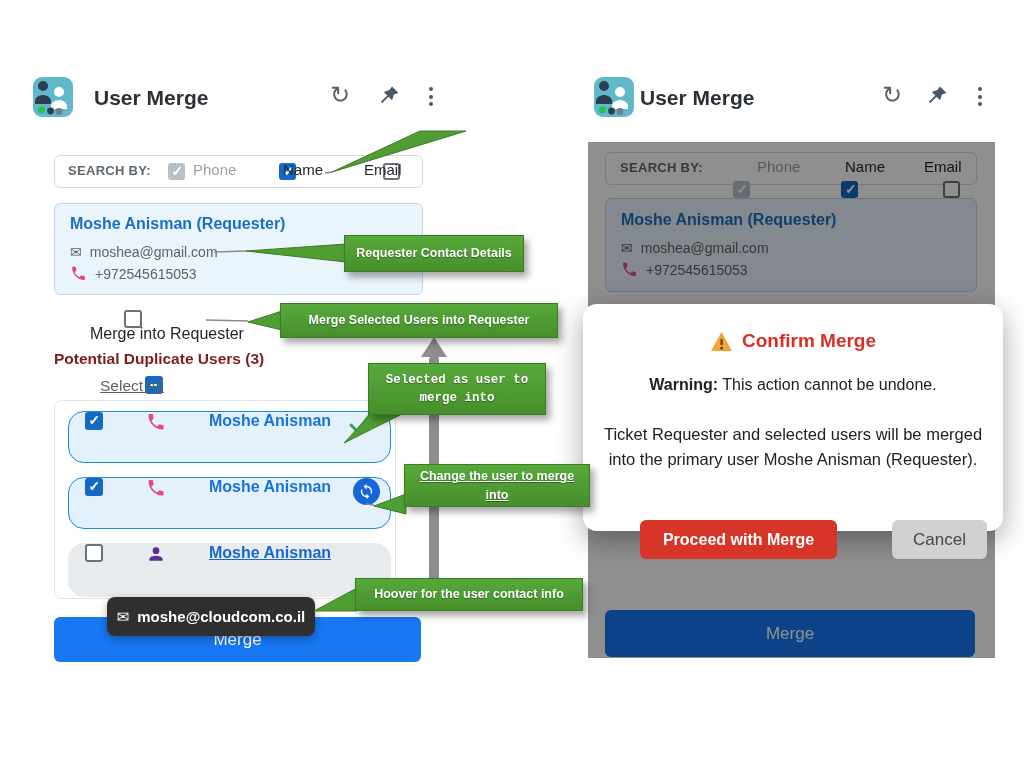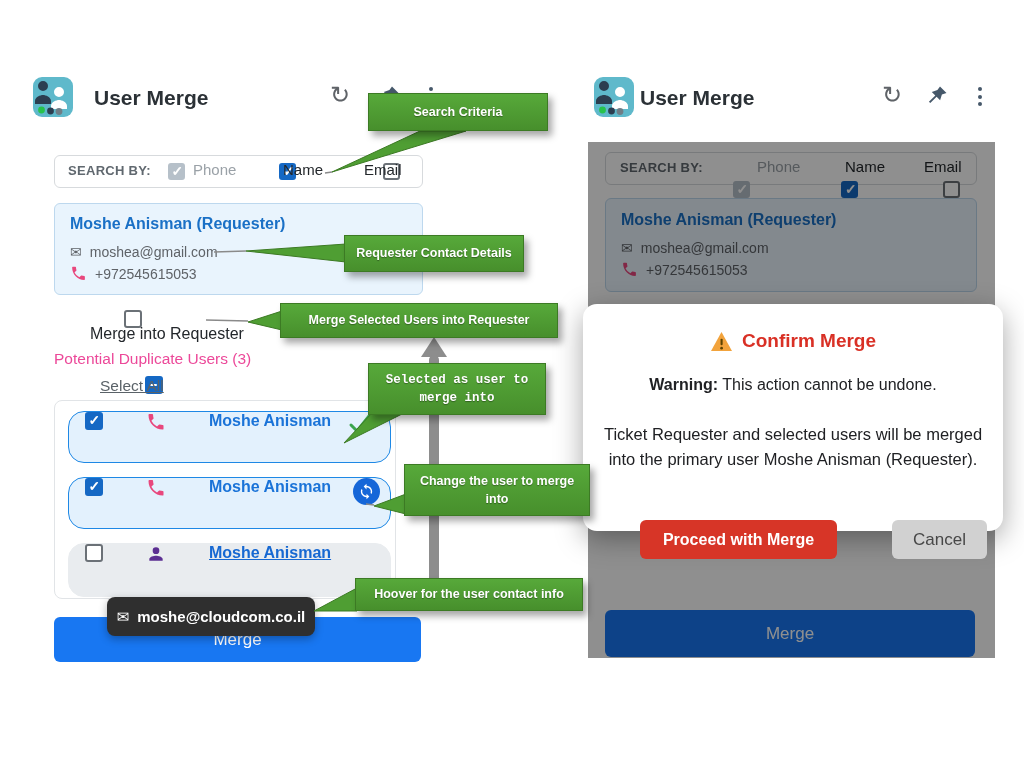--- a/index.html
+++ b/index.html
@@ -190,7 +190,6 @@
     <div class="abs gray-arrow-shaft" style="left:429px;top:355px;height:237px;"></div>
 
     
-    <div class="abs callout" style="left:368px;top:93px;width:180px;height:38px;">Search Criteria</div>
     <svg class="abs tail" style="left:325px;top:125px;" width="150" height="55">
       <polygon points="95,6 141,6 7,47" fill="#4f9e33" stroke="#3c7a24" stroke-width="1"></polygon>
       <line x1="7" y1="47" x2="0" y2="48" stroke="#8a8a8a" stroke-width="1.5"></line>

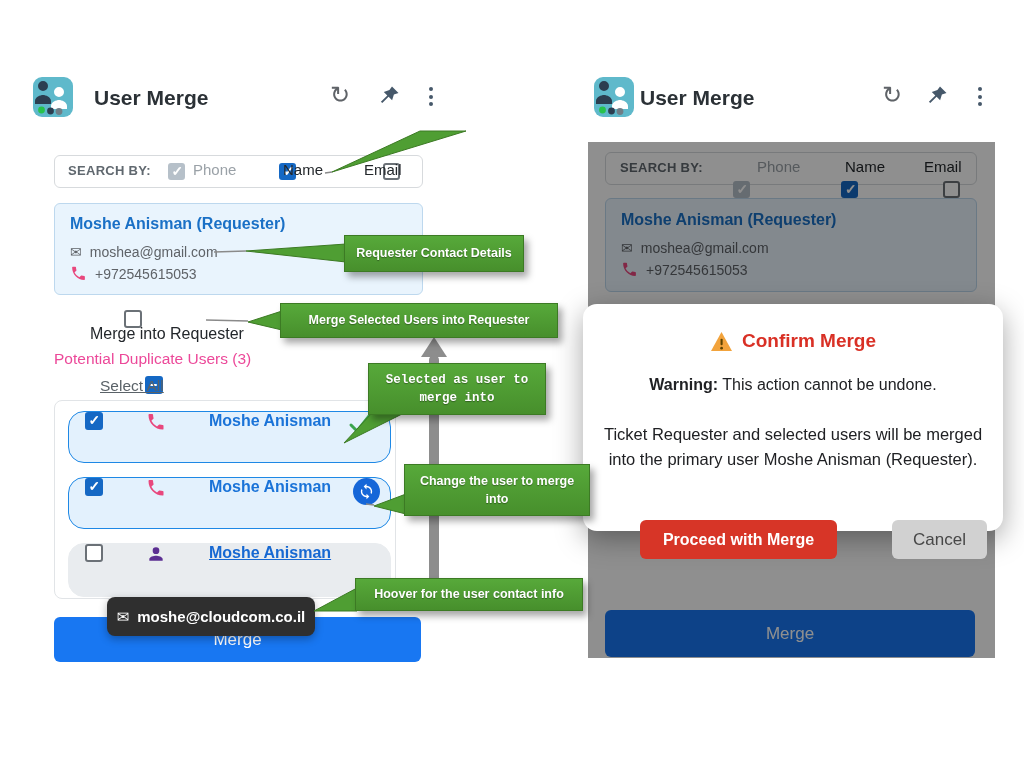--- a/index.html
+++ b/index.html
@@ -36,7 +36,7 @@
   .reqname{font-size:16px;font-weight:700;color:#1a70c6;}
   .reqline{font-size:14px;color:#5f6368;display:flex;align-items:center;gap:8px;}
 
-  .h-dup{font-size:15.5px;font-weight:400;color:#ec4899;}
+  .h-dup{font-size:15.5px;font-weight:700;color:#7f1d1d;}
   .sel-all-label{font-size:15.5px;color:#5a6268;text-decoration:underline;}
 
   

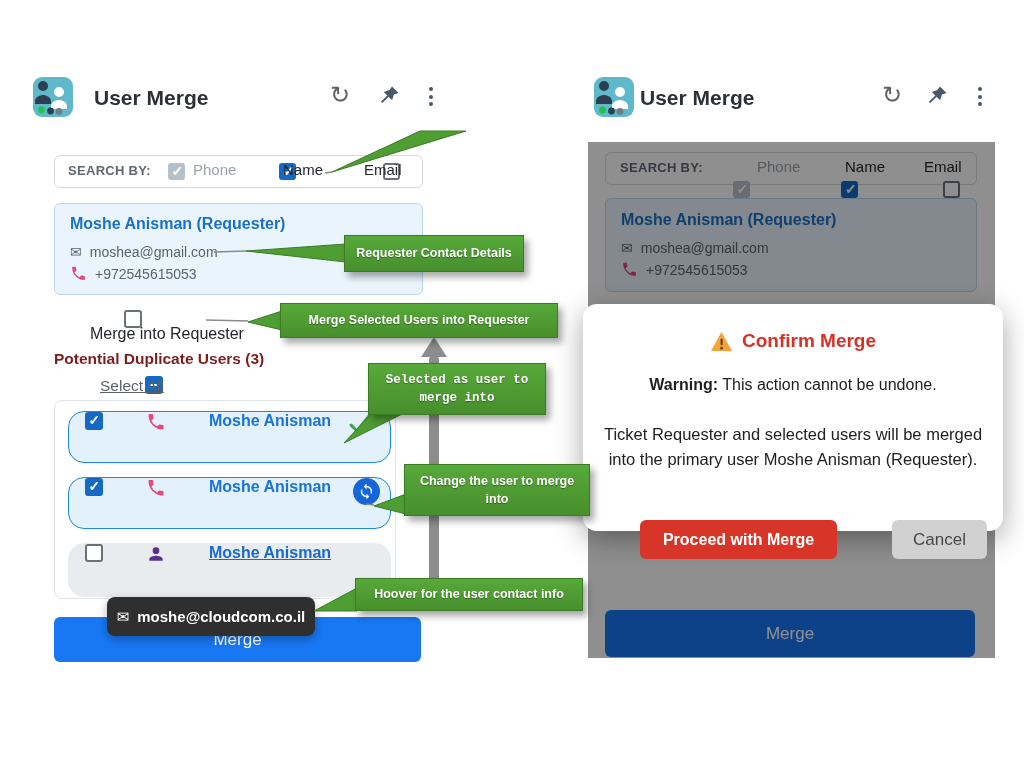--- a/index.html
+++ b/index.html
@@ -212,7 +212,7 @@
       <polygon points="34,8 66,8 6,38" fill="#4f9e33" stroke="#3c7a24" stroke-width="1"></polygon>
     </svg>
 
-    <div class="abs callout" style="left:404px;top:464px;width:186px;height:52px;">Change the user to merge into</div>
+    <div class="abs callout" style="left:404px;top:464px;width:186px;height:43px;text-decoration:underline;">Change the user to merge into</div>
     <svg class="abs tail" style="left:360px;top:488px;" width="56" height="32">
       <polygon points="46,6 46,26 14,18" fill="#4f9e33" stroke="#3c7a24" stroke-width="1"></polygon>
       <line x1="14" y1="17" x2="6" y2="16" stroke="#8a8a8a" stroke-width="1.5"></line>

